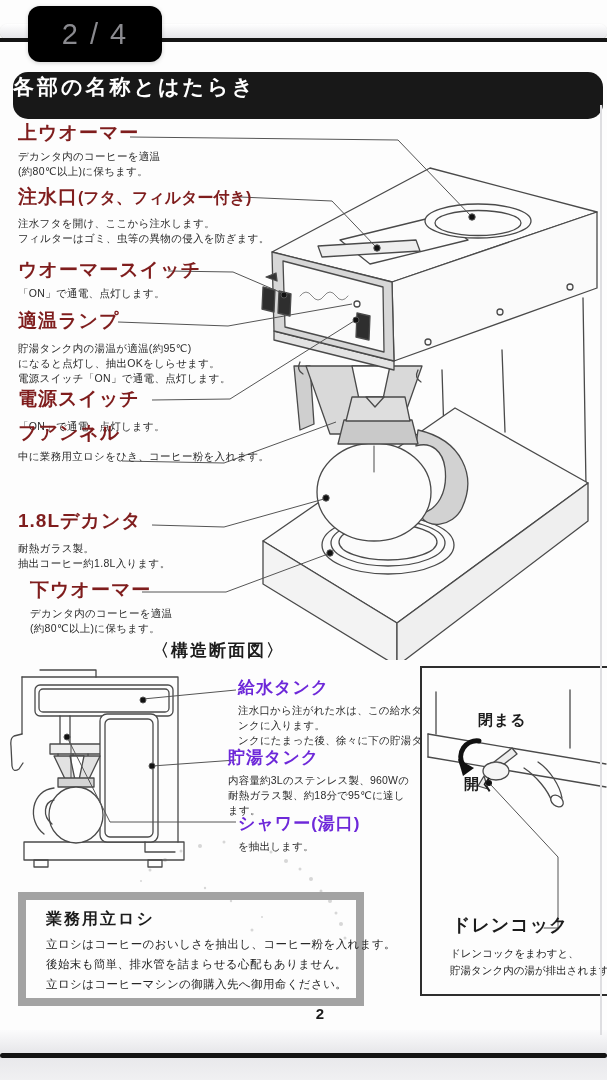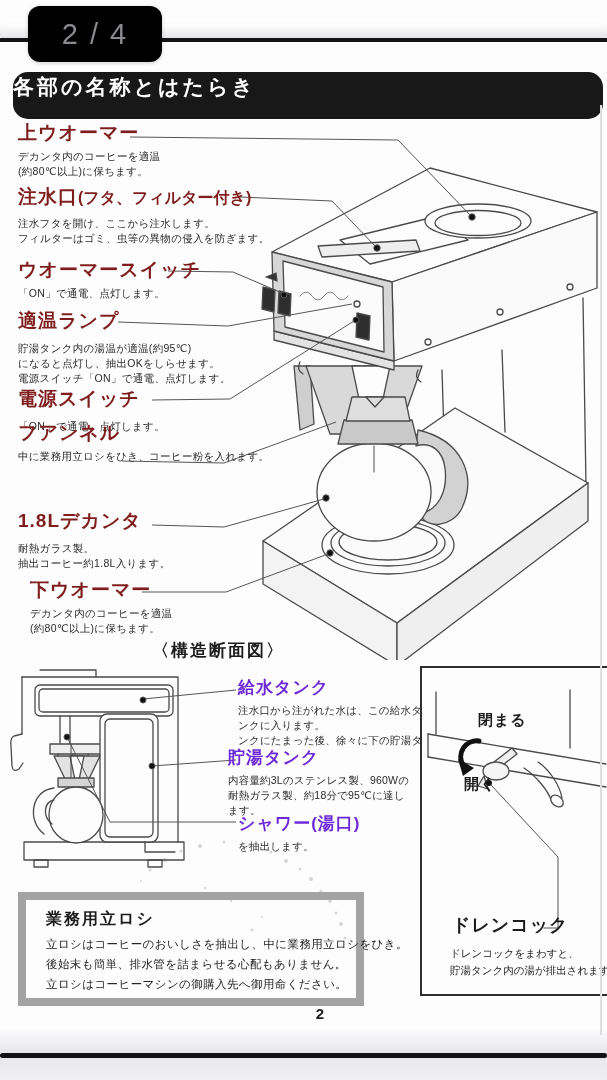--- a/index.html
+++ b/index.html
@@ -322,7 +322,7 @@
 
   <div class="abs filter-box">
     <div class="fb-head">業務用立ロシ</div>
-    <div class="fb-line" style="top:37px;">立ロシはコーヒーのおいしさを抽出し、中に業務用立ロシをひき。</div>
+    <div class="fb-line" style="top:37px;">立ロシはコーヒーのおいしさを抽出し、コーヒー粉を入れます。</div>
     <div class="fb-line" style="top:57px;">後始末も簡単、排水管を詰まらせる心配もありません。</div>
     <div class="fb-line" style="top:77px;">立ロシはコーヒーマシンの御購入先へ御用命ください。</div>
   </div>

